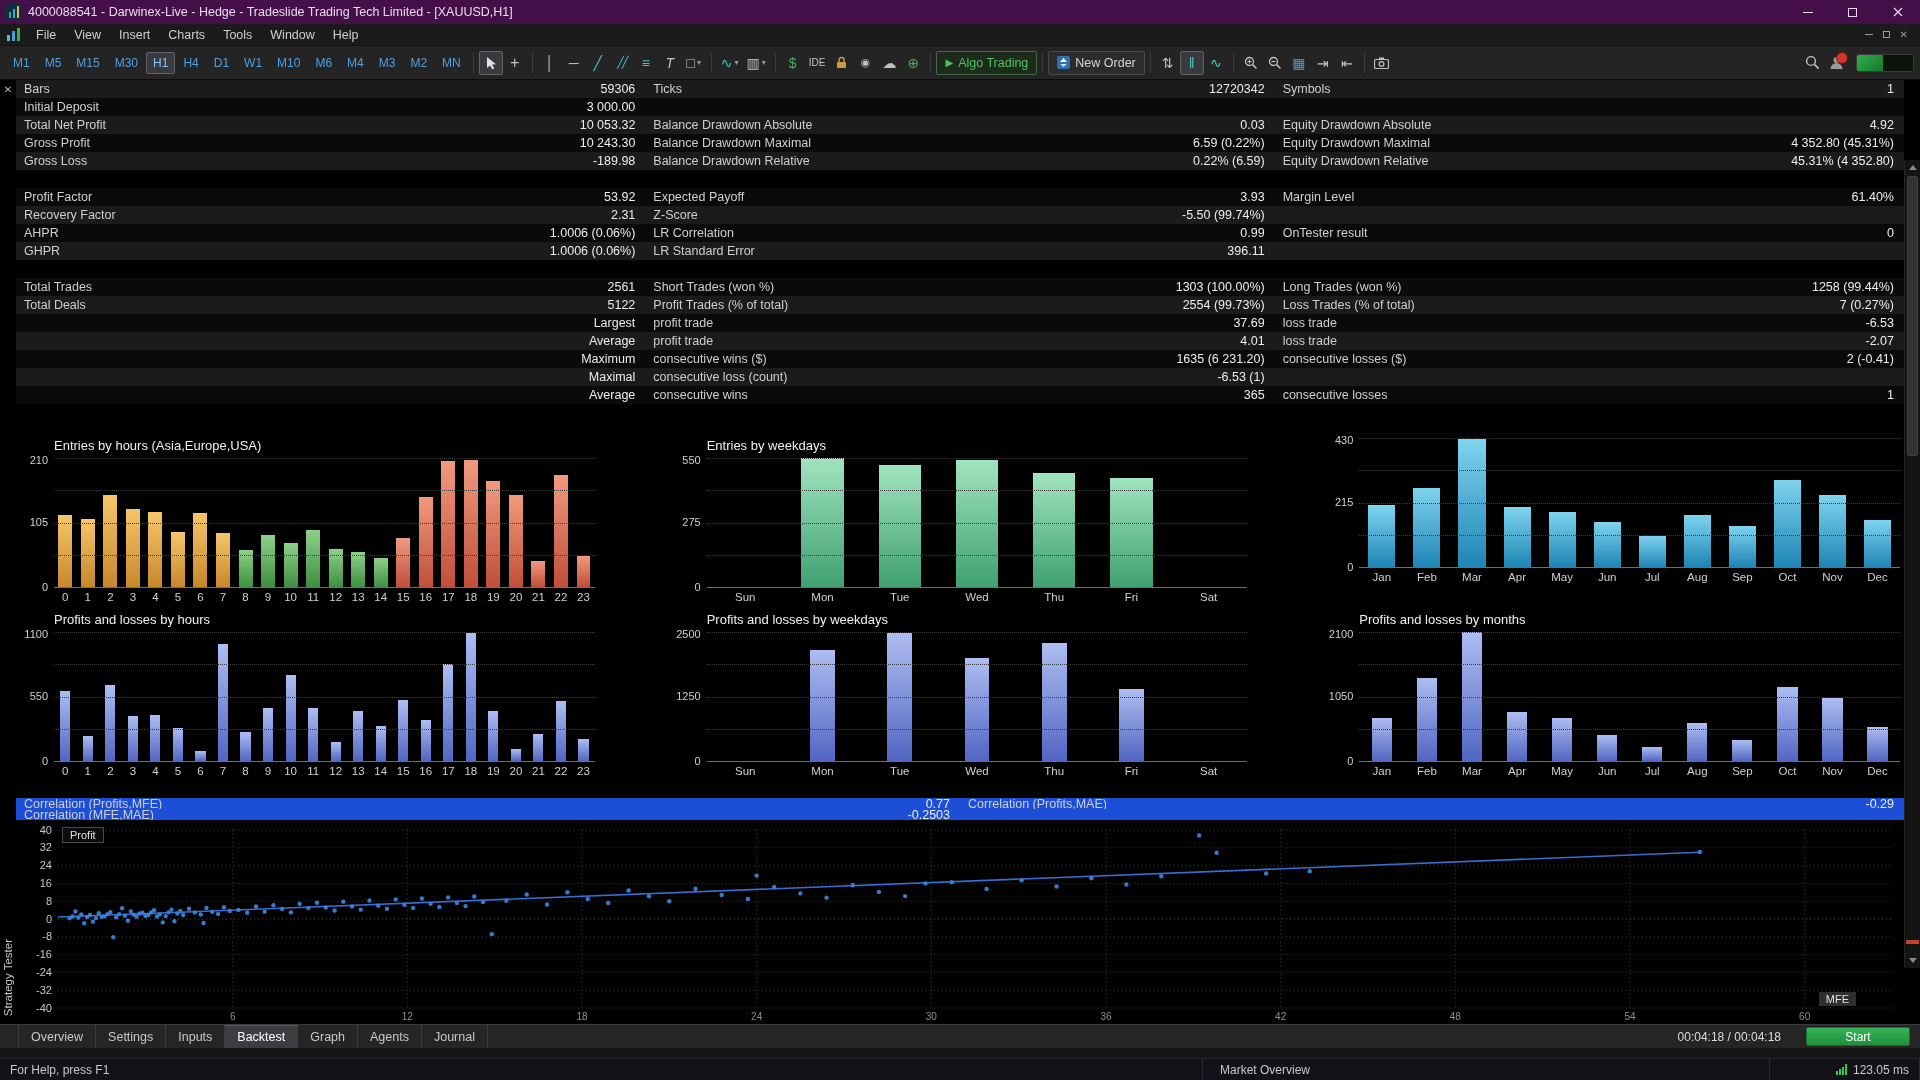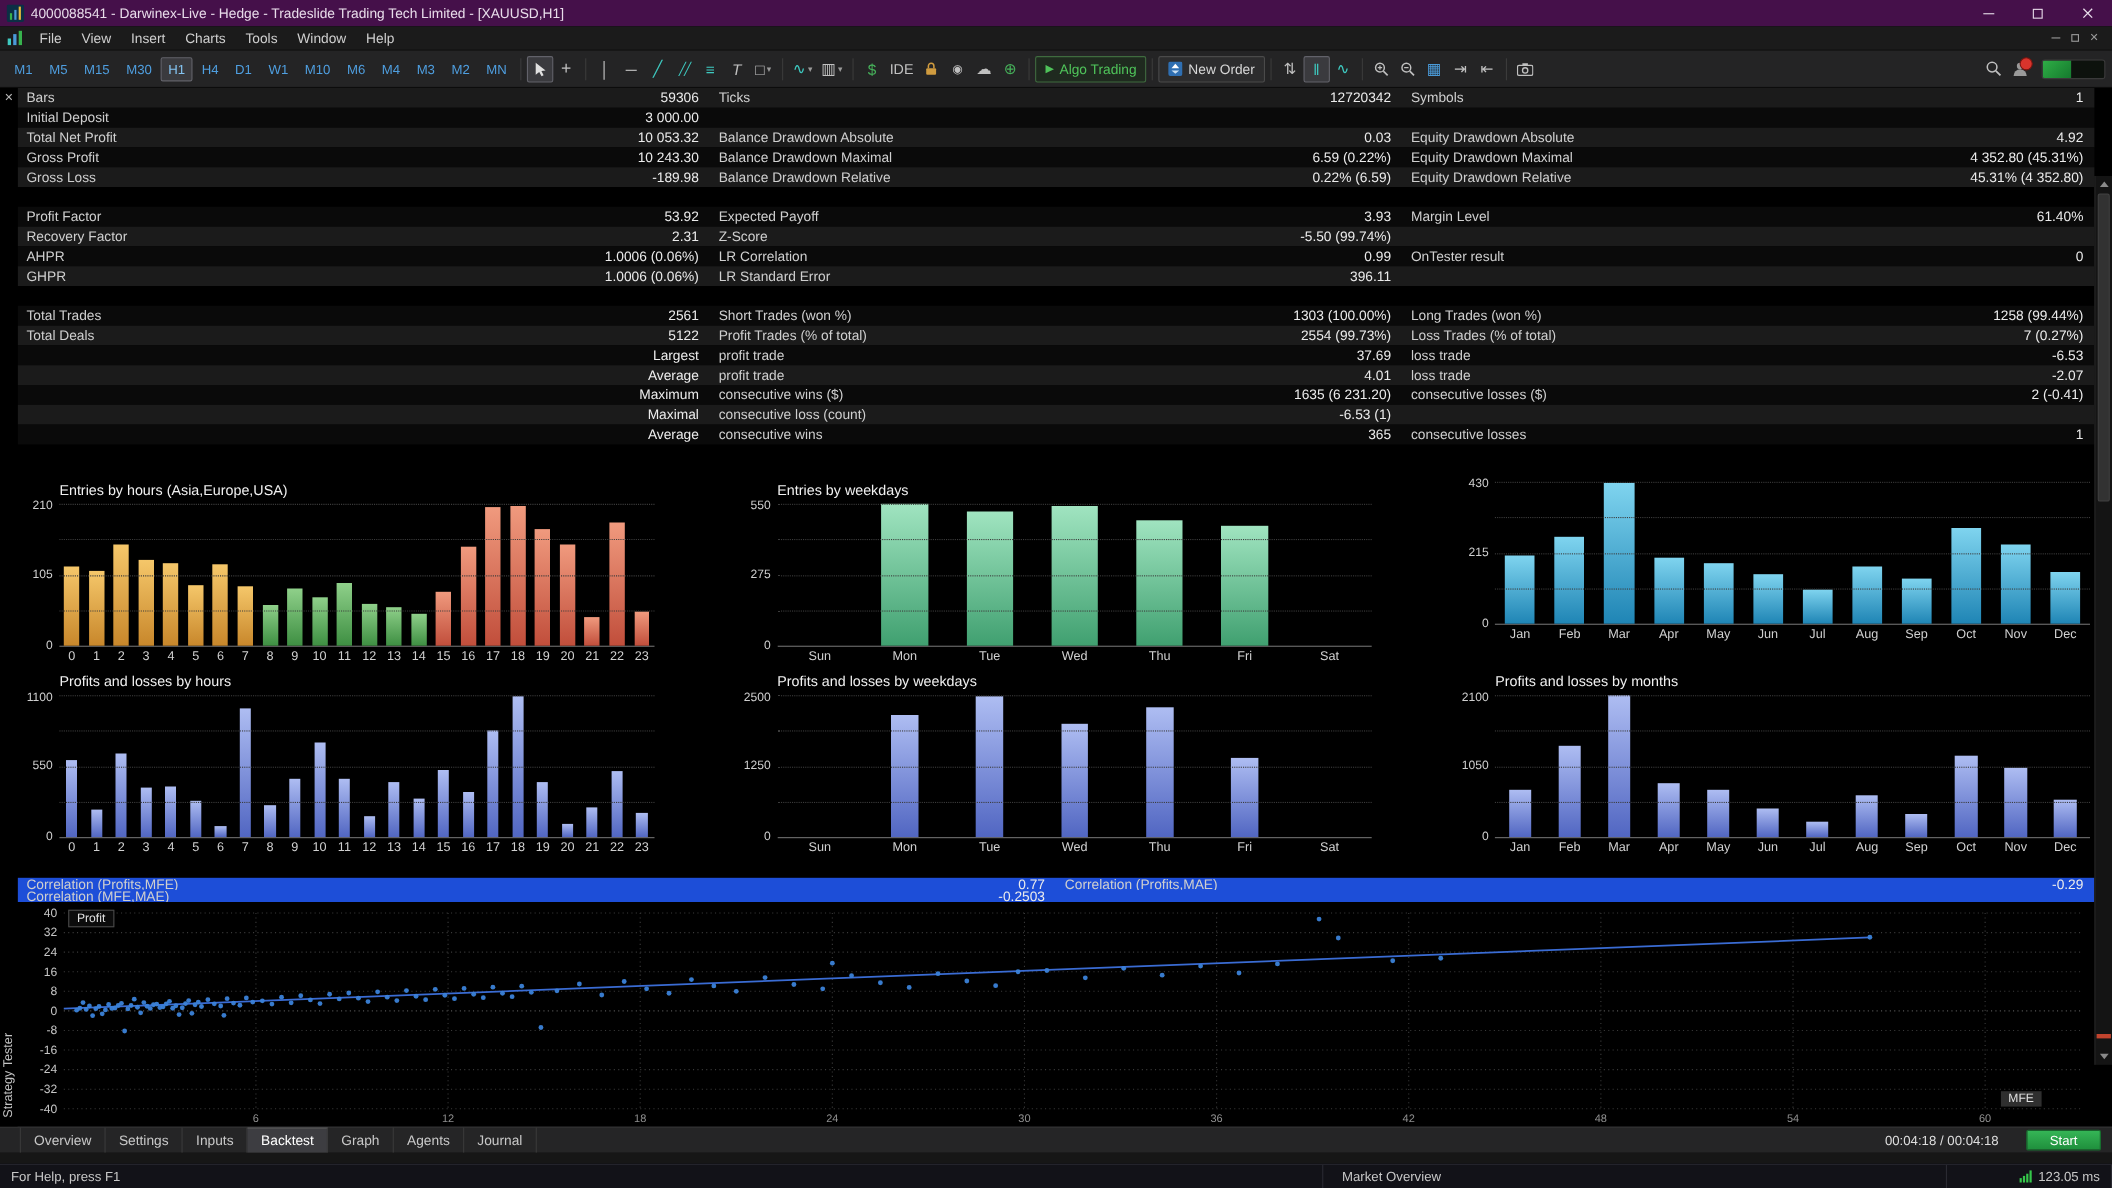--- a/index.html
+++ b/index.html
@@ -238,7 +238,7 @@
     <div class="tool-btn green">
         <span>$</span>
       </div>
-    <div class="tool-btn" style="font-size:13px;">
+    <div class="tool-btn" style="font-size:10px;">
         <span>IDE</span>
       </div>
     <div class="tool-btn">

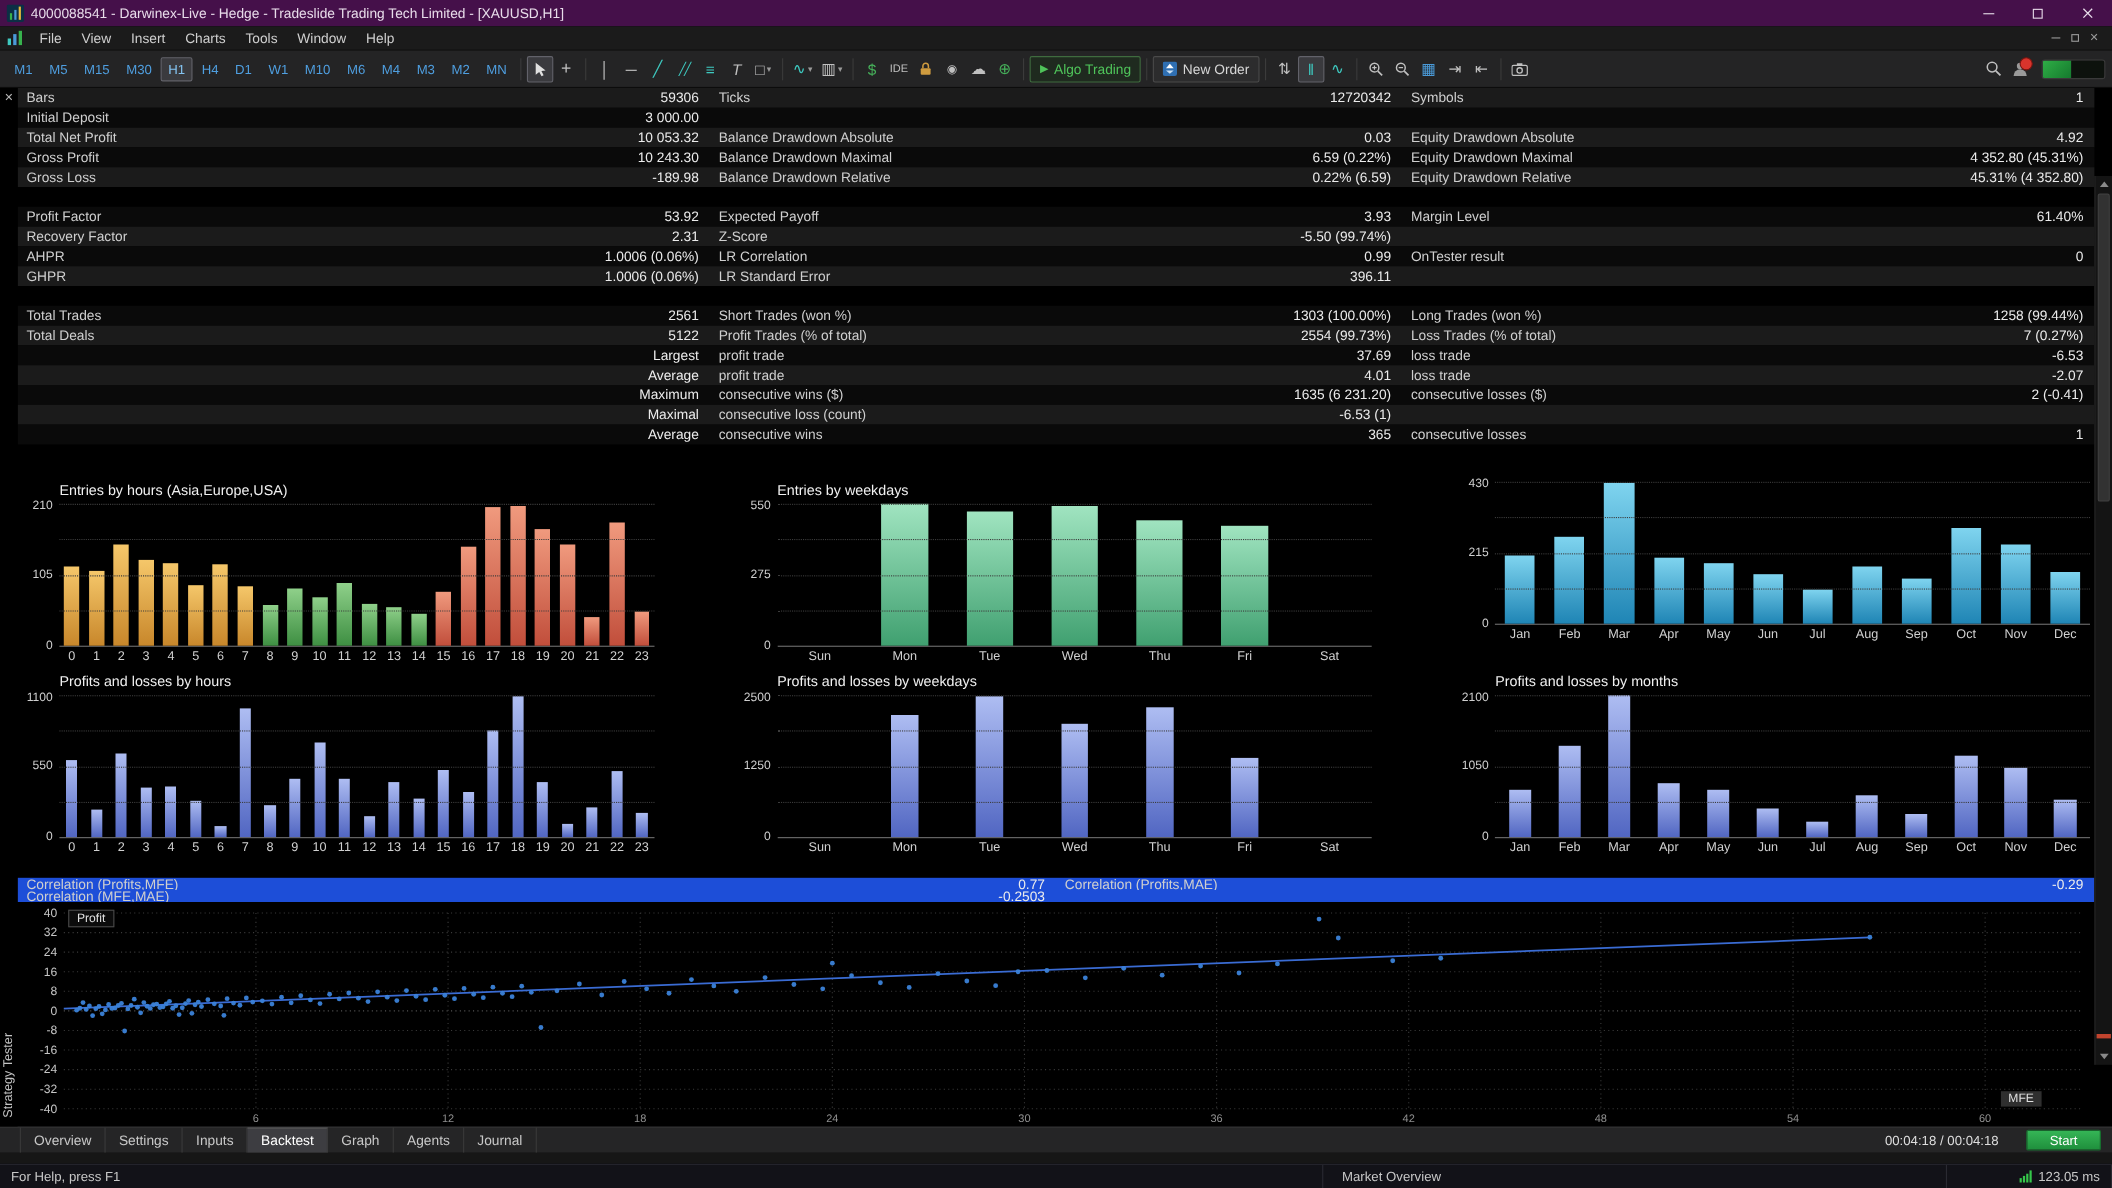--- a/index.html
+++ b/index.html
@@ -107,7 +107,7 @@
   .tab.active { background:#3d3d41; color:#ffffff; border-top:1px solid #5a5a5a; }
   .tabsbar .tabs-spacer { flex:1; }
   .elapsed { color:#dddddd; font-size:12px; margin-right:25px; }
-  .start-btn { width:68px; height:19px; margin-right:10px; background:linear-gradient(#35b556,#1f8f3c); border:1px solid #176e2e; border-radius:2px; color:#ffffff; font-size:12px; display:flex; align-items:center; justify-content:center; }
+  .start-btn { width:104px; height:19px; margin-right:10px; background:linear-gradient(#35b556,#1f8f3c); border:1px solid #176e2e; border-radius:2px; color:#ffffff; font-size:12px; display:flex; align-items:center; justify-content:center; }
 
   .bottom-strip { height:10px; background:#161616; flex:none; }
 

